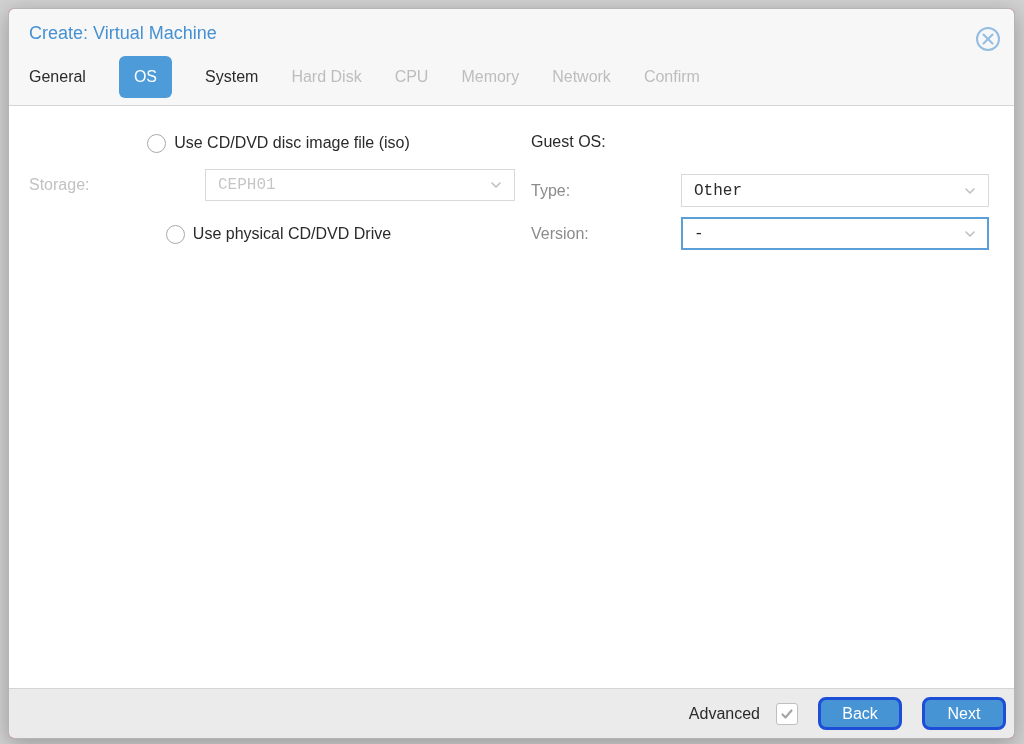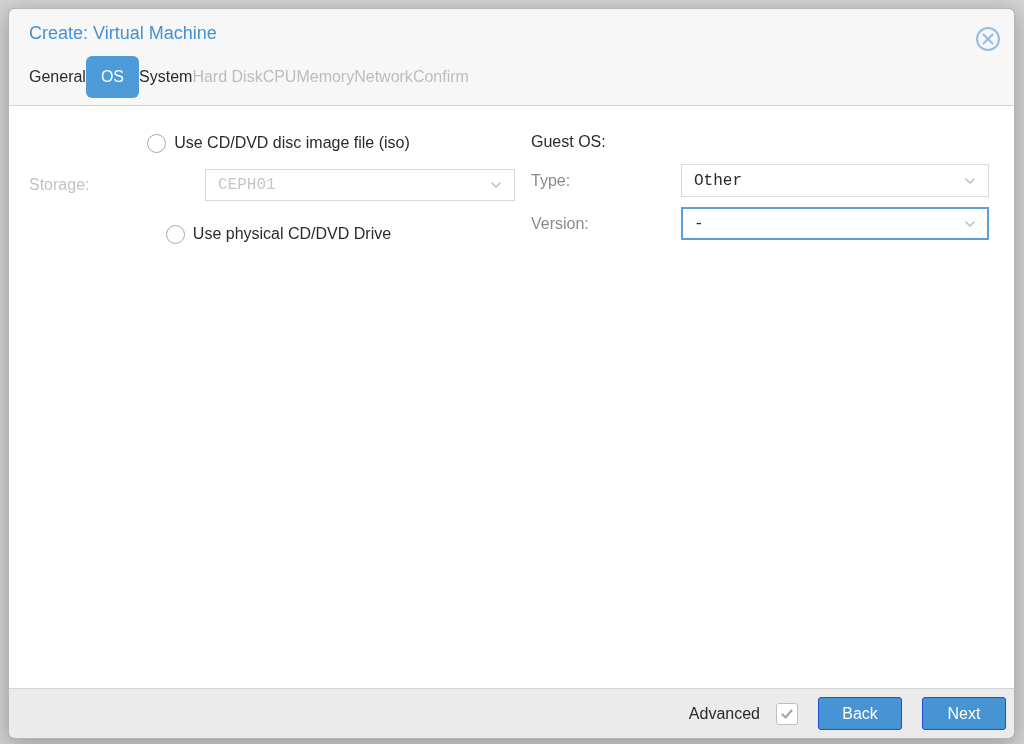--- a/index.html
+++ b/index.html
@@ -47,6 +47,7 @@
   .tabs {
     display: flex;
     align-items: center;
+    gap: 33px;
     margin-top: 15px;
     margin-bottom: 10px;
     height: 36px;

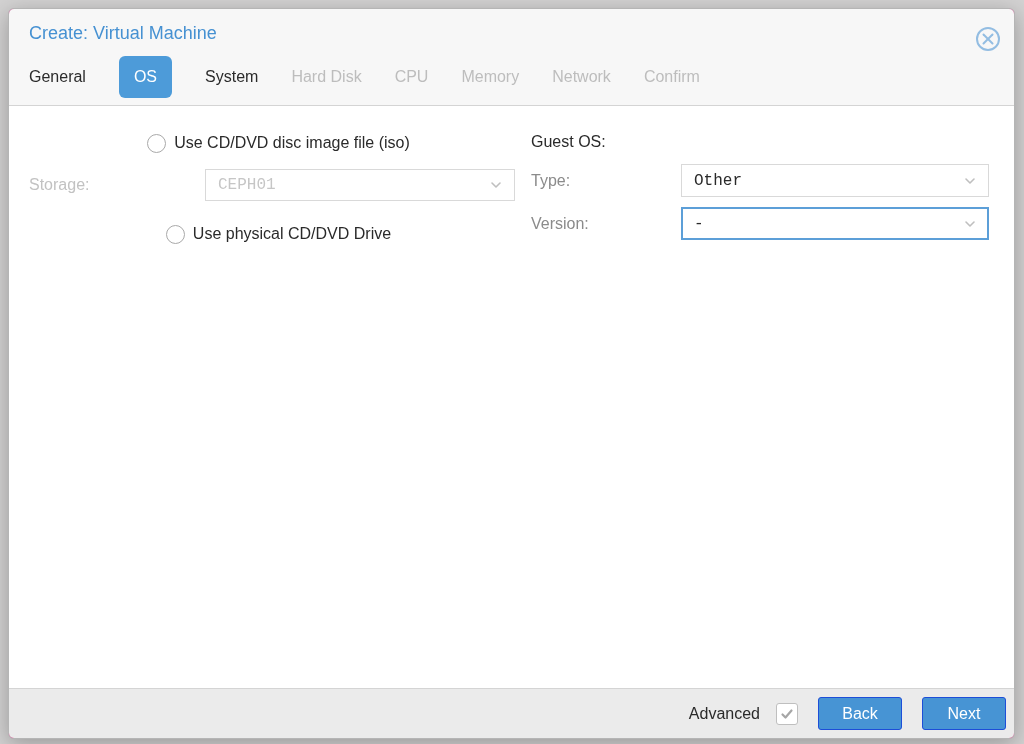--- a/index.html
+++ b/index.html
@@ -160,7 +160,7 @@
     height: 24px;
     display: flex;
     align-items: center;
-    margin-bottom: 10px;
+    margin-bottom: 20px;
   }
 
   

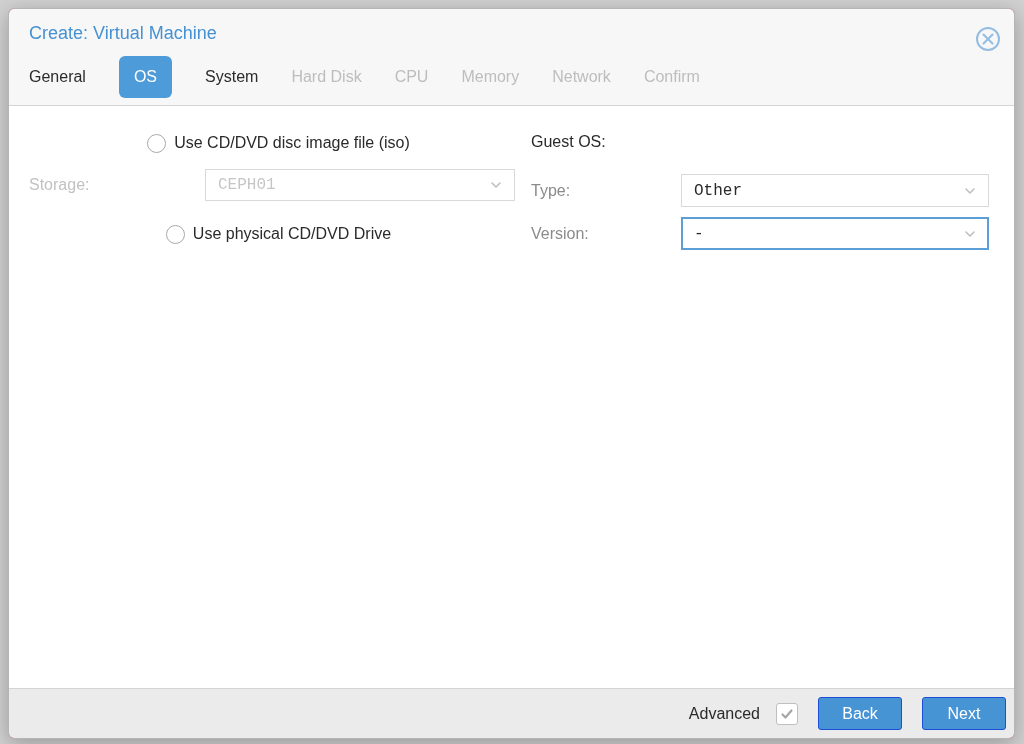--- a/index.html
+++ b/index.html
@@ -192,8 +192,8 @@
   .btn {
     width: 84px; height: 33px;
     background: #4794d4;
-    border: 1px solid #1d4ed8;
-    border-radius: 3px;
+    border: 3px solid #1d4ed8;
+    border-radius: 8px;
     color: #ffffff;
     font-size: 16px;
     font-family: "Liberation Sans", "DejaVu Sans", sans-serif;

